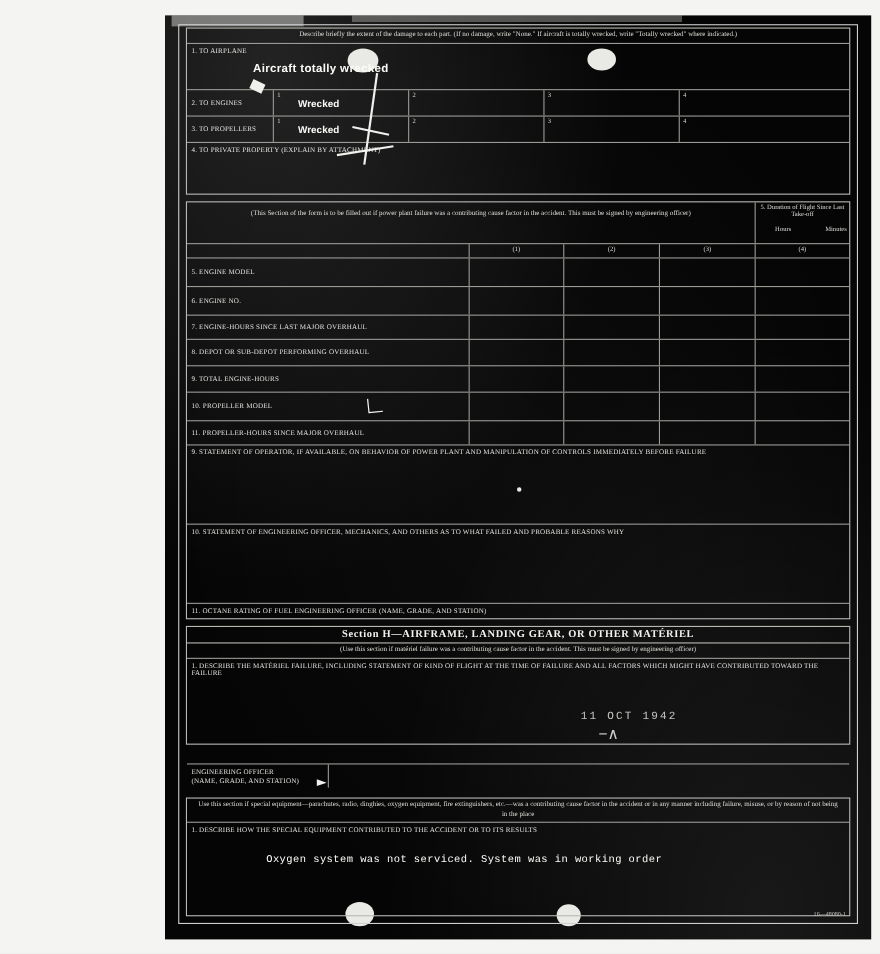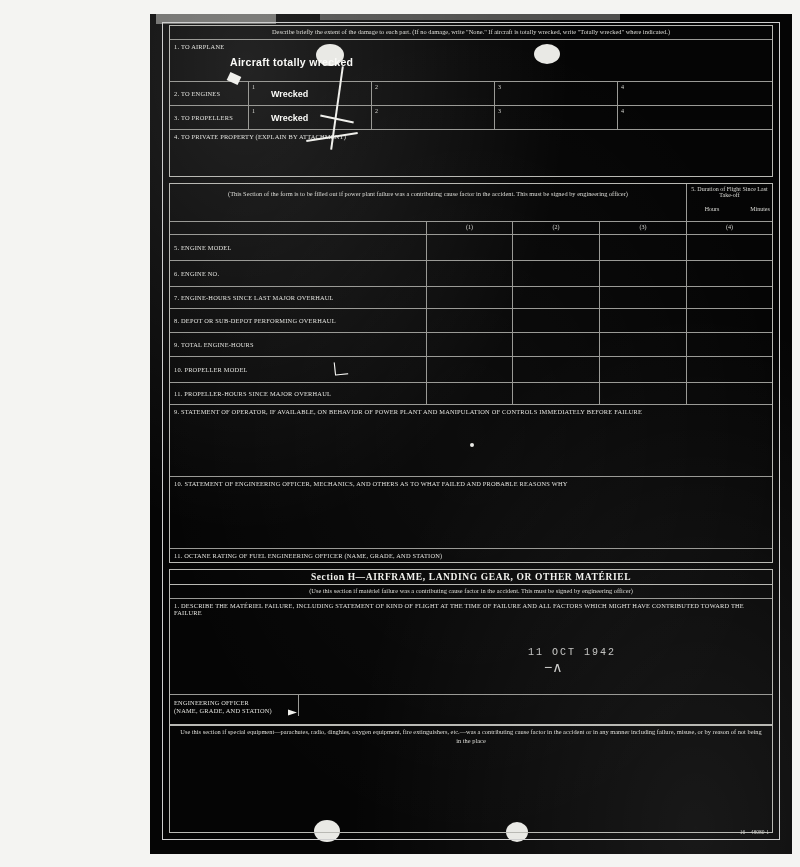--- a/index.html
+++ b/index.html
@@ -241,7 +241,7 @@
         </div>
       </div>
 
-      <div class="band" style="top:546px;height:156px;">
+      <div class="band" style="top:546px;height:108px;">
         <div class="secthead">Section H—AIRFRAME, LANDING GEAR, OR OTHER MATÉRIEL</div>
         <div class="tiny">(Use this section if matériel failure was a contributing cause factor in the accident.  This must be signed by engineering officer)</div>
 

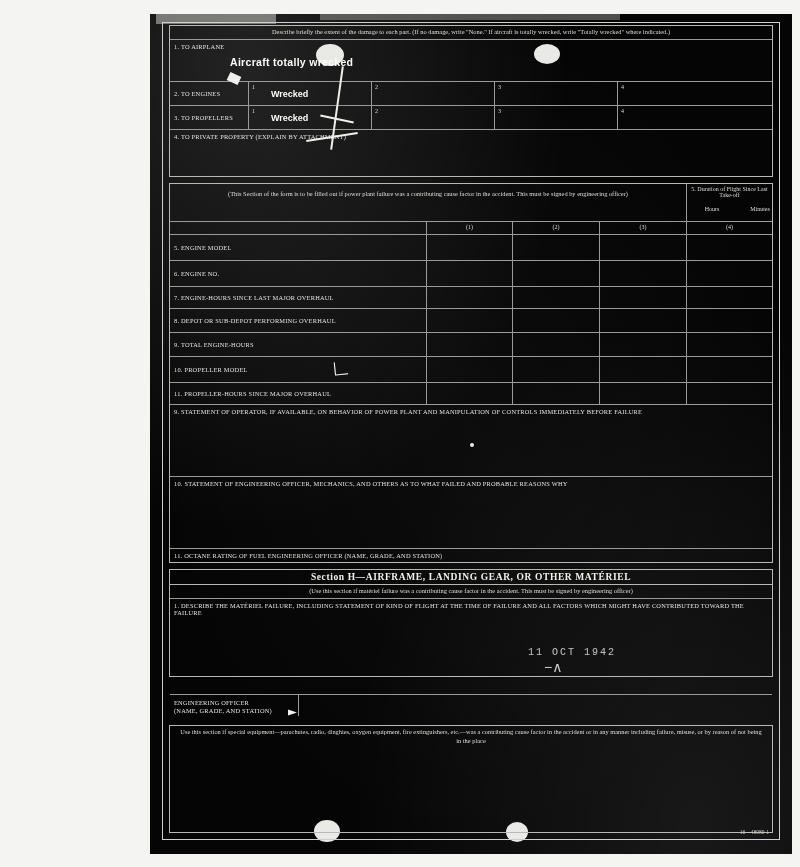--- a/index.html
+++ b/index.html
@@ -267,6 +267,10 @@
 
       <div class="band" style="top:702px;height:108px;">
         <div class="tiny">Use this section if special equipment—parachutes, radio, dinghies, oxygen equipment, fire extinguishers, etc.—was a contributing cause factor in the accident or in any manner including failure, misuse, or by reason of not being in the place</div>
+        <div class="row" style="height:66px;">
+          <div class="lbl">1. Describe How the Special Equipment Contributed to the Accident or to Its Results</div>
+          <div class="typed" style="left:72px;top:28px;font-size:9.5px;">Oxygen system was not serviced.  System was in working order</div>
+        </div>
       </div>
 
       <div class="footcode">16—48080-1</div>

